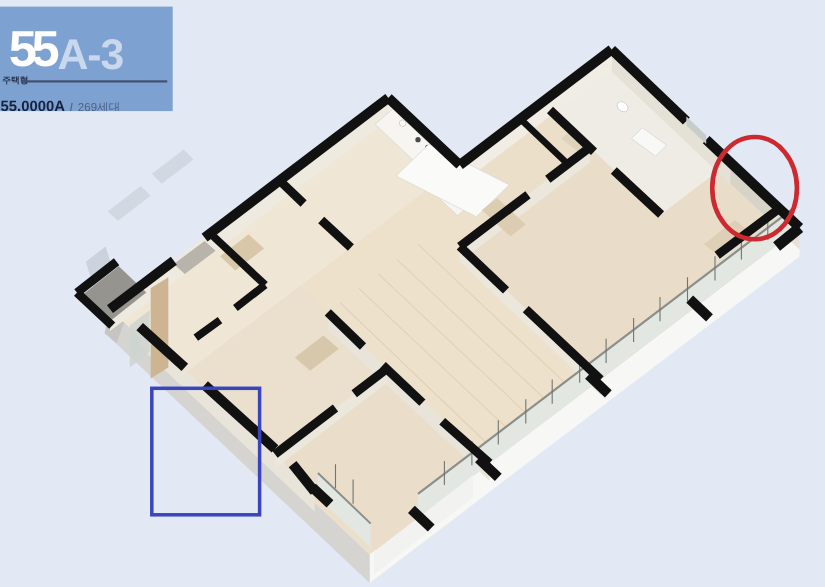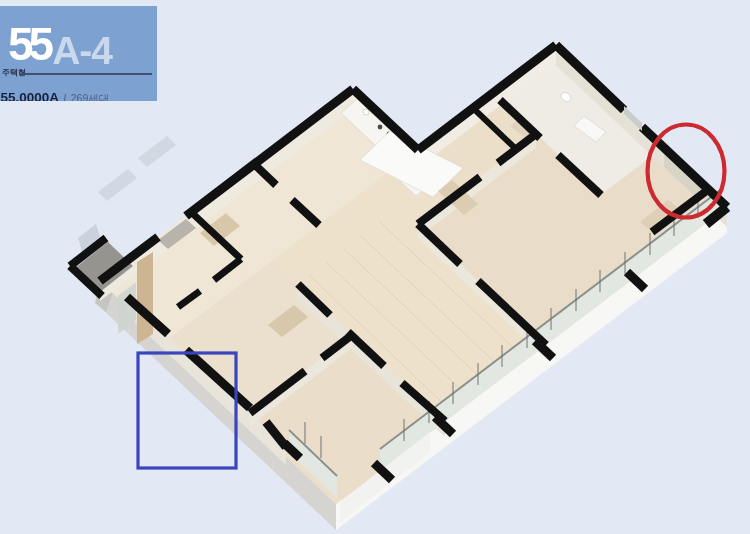--- a/index.html
+++ b/index.html
@@ -199,7 +199,7 @@
 
   <div class="label-card">
     <div class="unit-line">
-      <span class="unit-number">55</span><span class="unit-variant">A-4</span>
+      <span class="unit-number">55</span><span class="unit-variant">A-3</span>
     </div>
     <div class="type-label">주택형</div>
     <div class="type-rule"></div>

